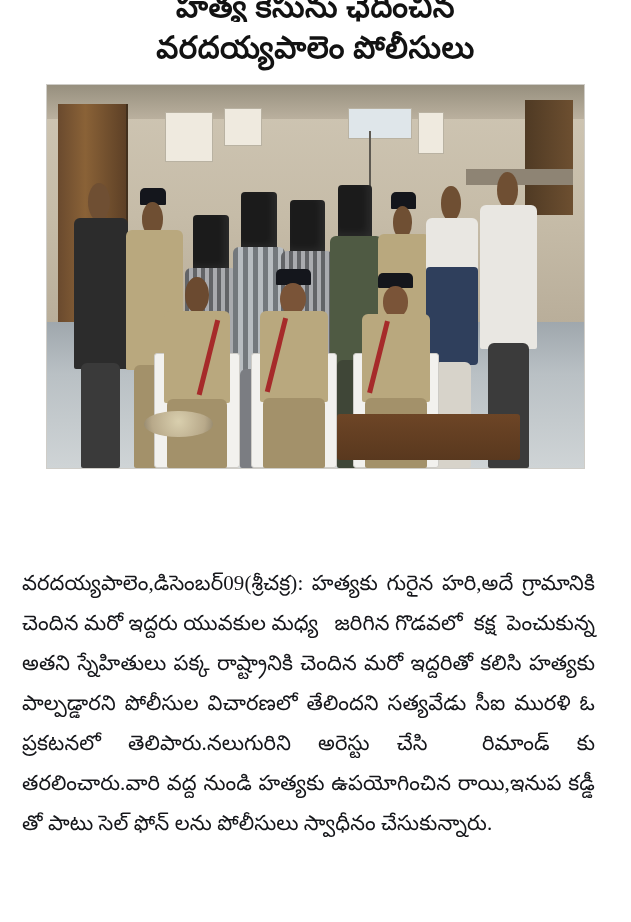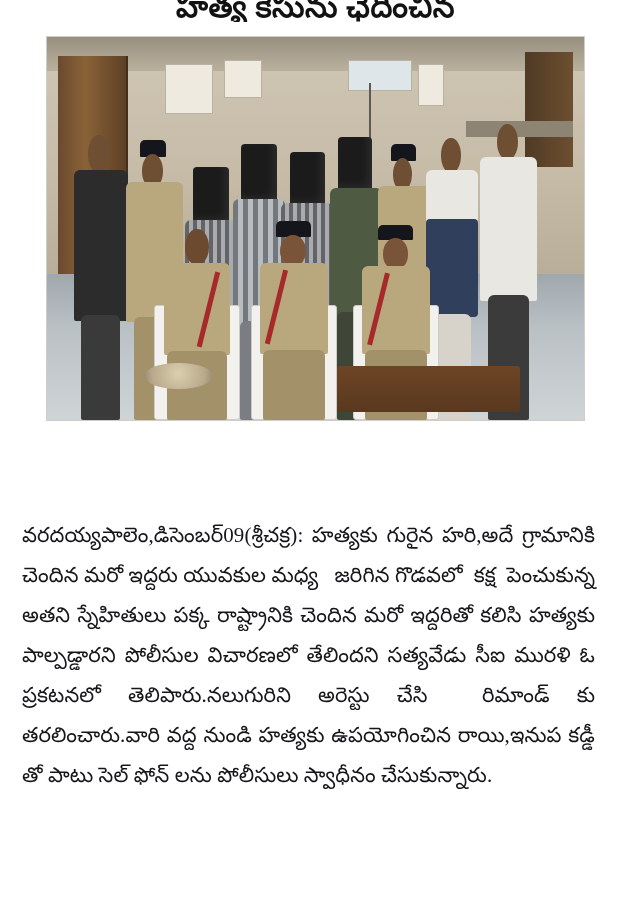--- a/index.html
+++ b/index.html
@@ -189,6 +189,7 @@
 
   <div class="headline">
     <div class="headline-line l1">హత్య కేసును ఛేదించిన</div>
+    <div class="headline-line l2">వరదయ్యపాలెం పోలీసులు</div>
   </div>
 
   <div class="photo-wrap">

